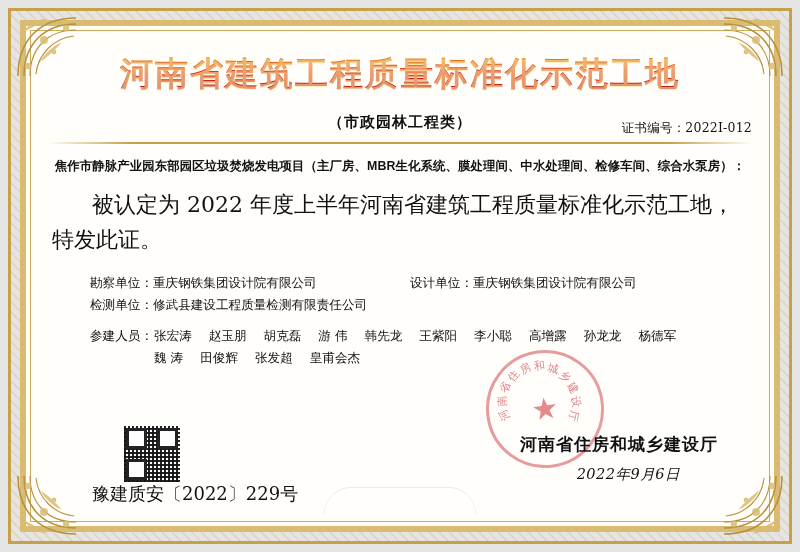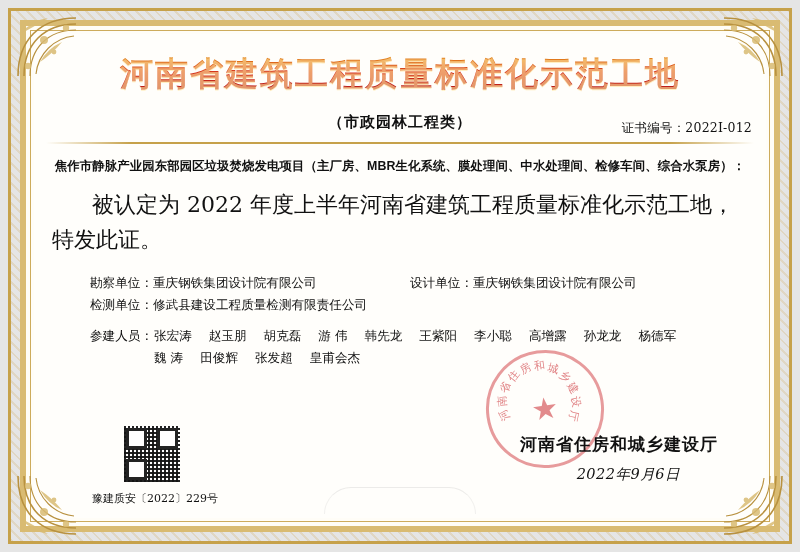--- a/index.html
+++ b/index.html
@@ -222,7 +222,7 @@
     left: 46px;
     bottom: 4px;
     font-family: "DejaVu Serif", "Liberation Serif", serif;
-    font-size: 11px;
+    font-size: 18px;
     color: #111;
   }
 

